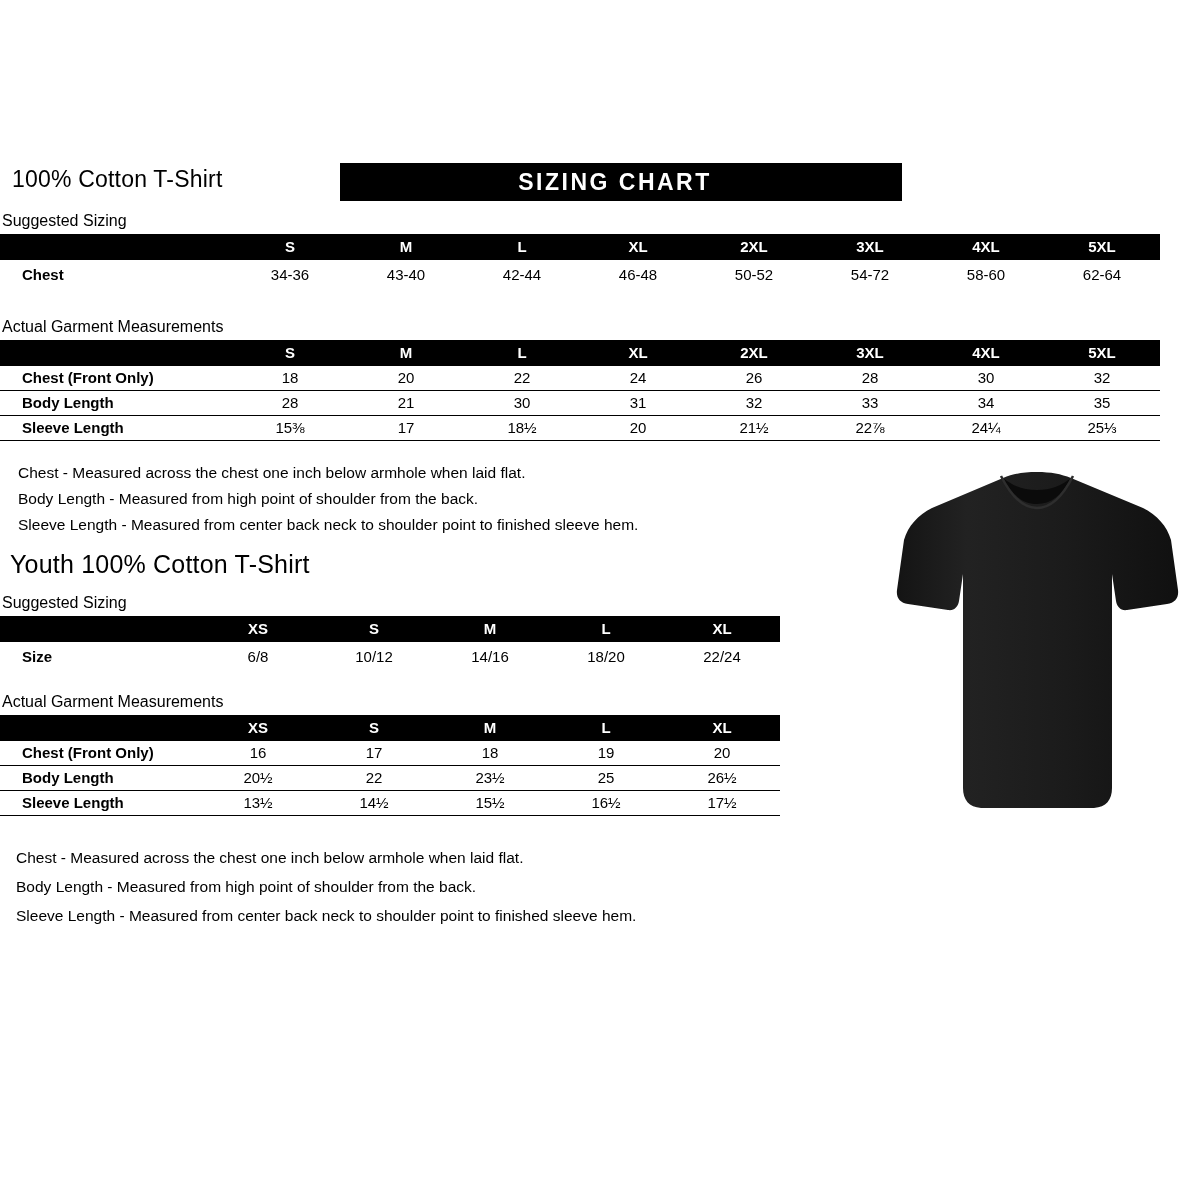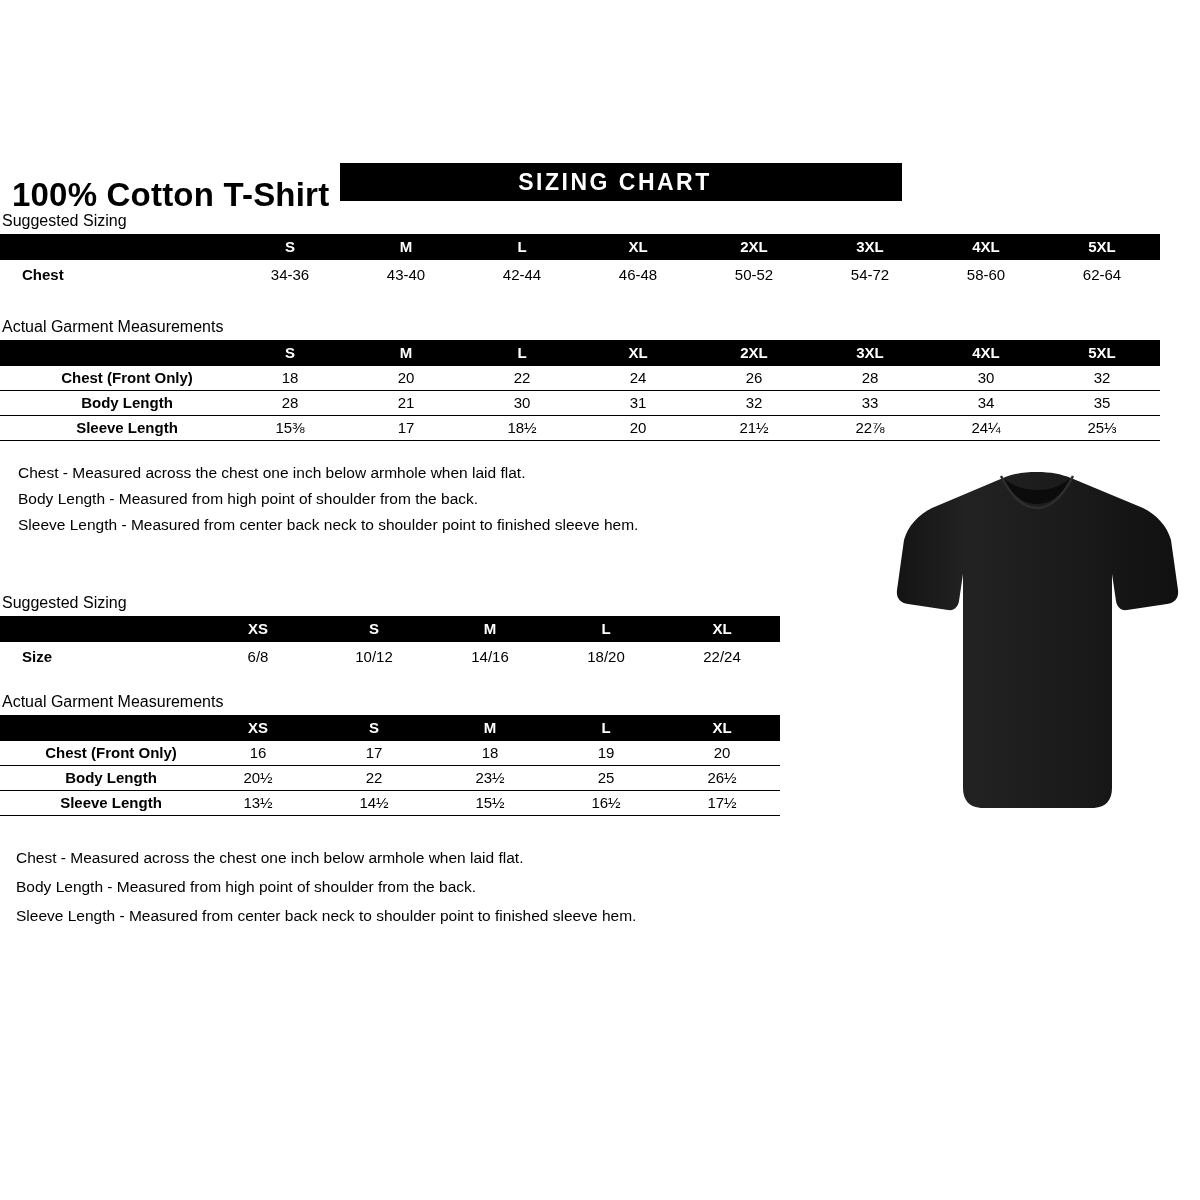--- a/index.html
+++ b/index.html
@@ -26,9 +26,9 @@
   .adult-title {
     position: absolute;
     left: 12px;
-    top: 176px;
-    font-size: 33px;
-    font-weight: 700;
+    top: 166px;
+    font-size: 23px;
+    font-weight: 400;
     letter-spacing: 0.2px;
     white-space: nowrap;
   }

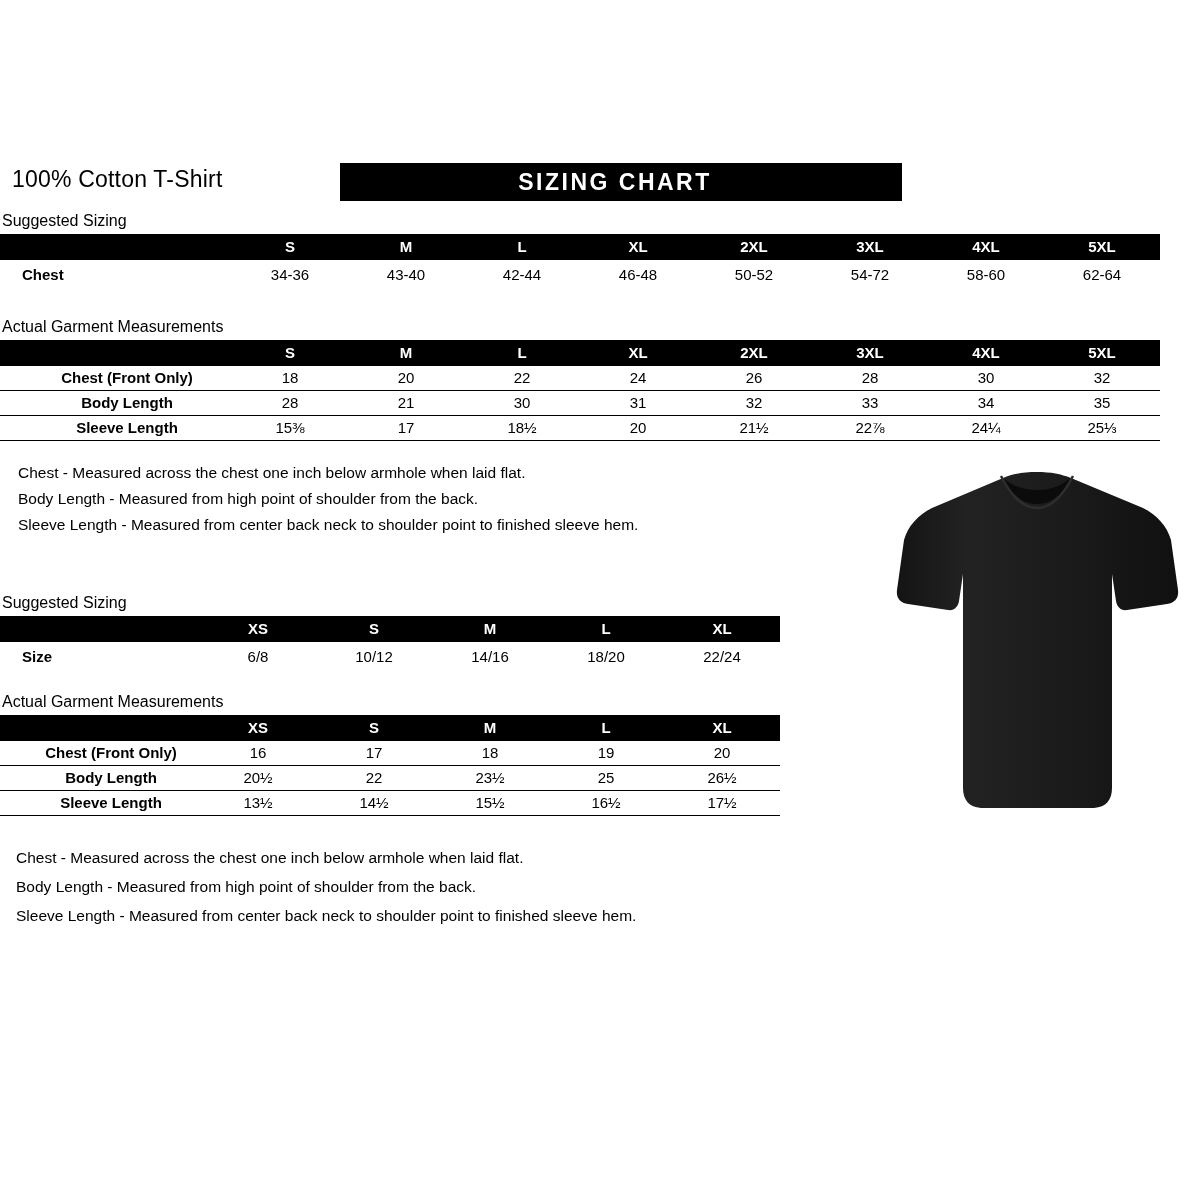--- a/index.html
+++ b/index.html
@@ -99,7 +99,6 @@
   }
   table.sz tbody tr.ruled td {
     border-bottom: 1px solid #000000;
-    text-align: center;
   }
 
   

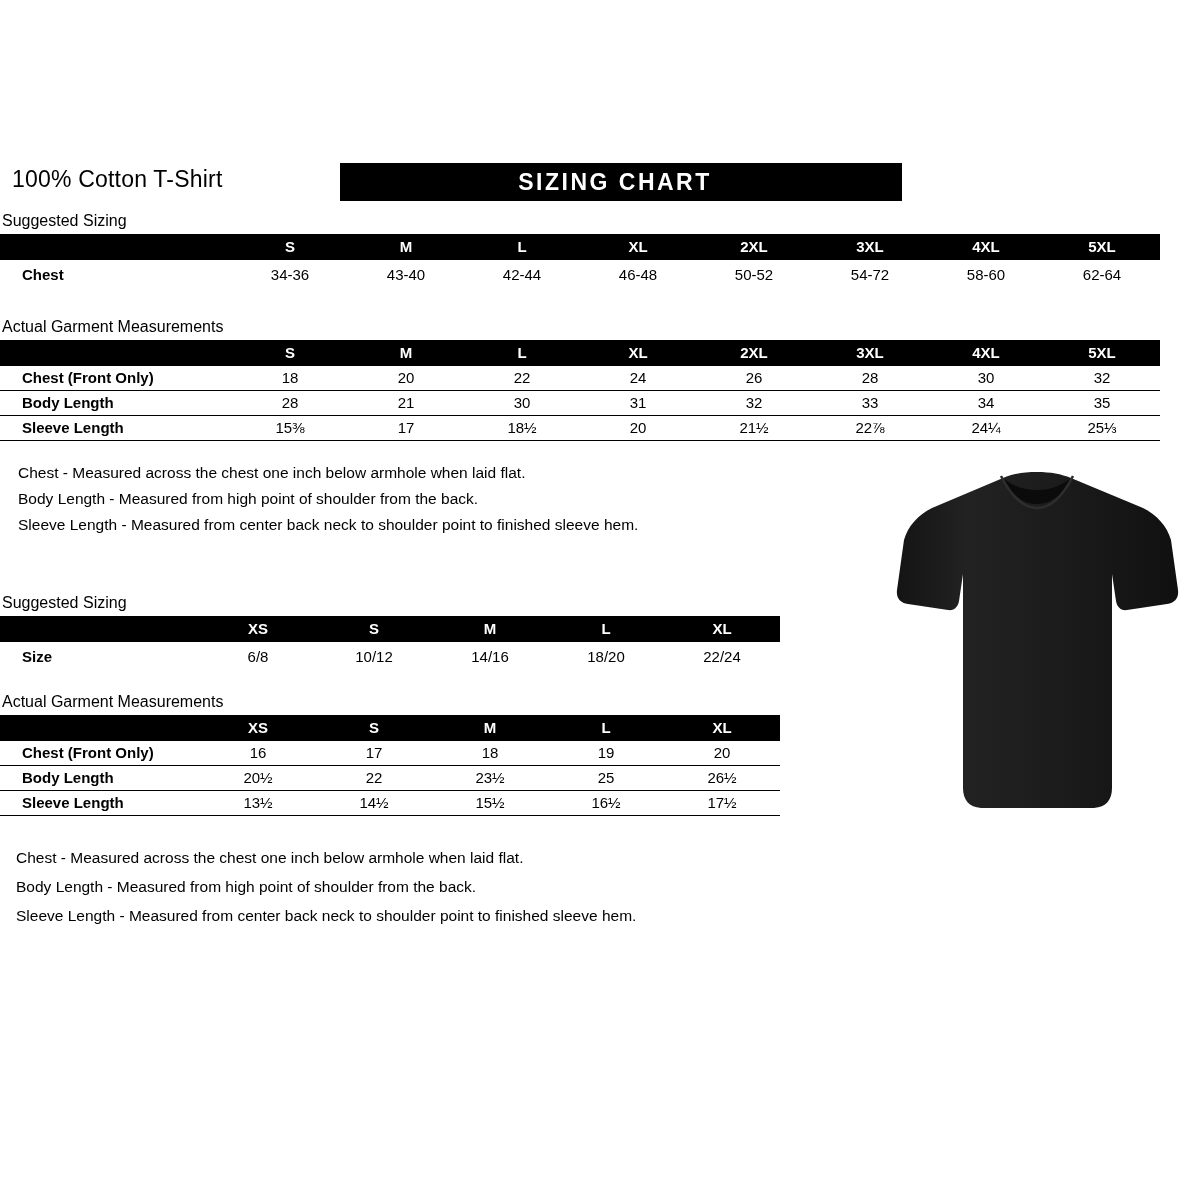--- a/index.html
+++ b/index.html
@@ -302,6 +302,7 @@
     <div>Sleeve Length - Measured from center back neck to shoulder point to finished sleeve hem.</div>
   </div>
 
+  <div class="youth-title">Youth 100% Cotton T-Shirt</div>
   <div class="label-suggested-2">Suggested Sizing</div>
 
   <table class="sz" id="youth-suggested">

